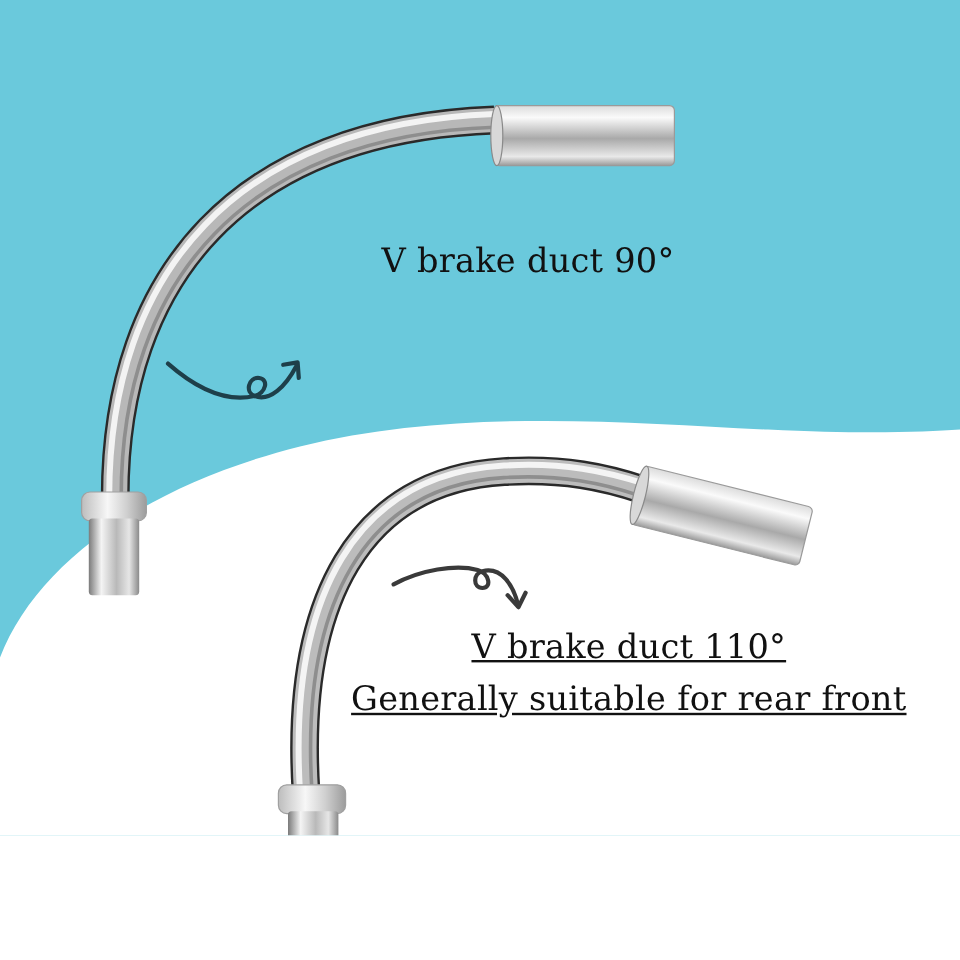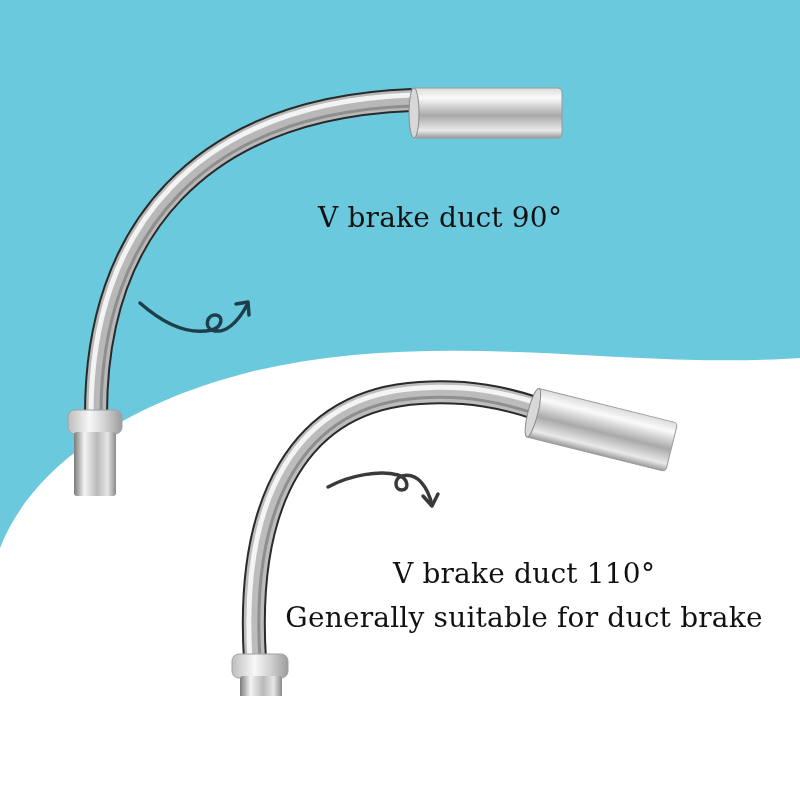--- a/index.html
+++ b/index.html
@@ -18,7 +18,7 @@
   }
   .caption .line { display: block; }
   .cap-front { left: 190px; top: 196px; width: 500px; }
-  .cap-rear { left: 284px; top: 552px; width: 480px; }
+  .cap-rear { left: 284px; top: 517px; width: 480px; text-decoration: underline; }
 </style>
 </head>
 <body>

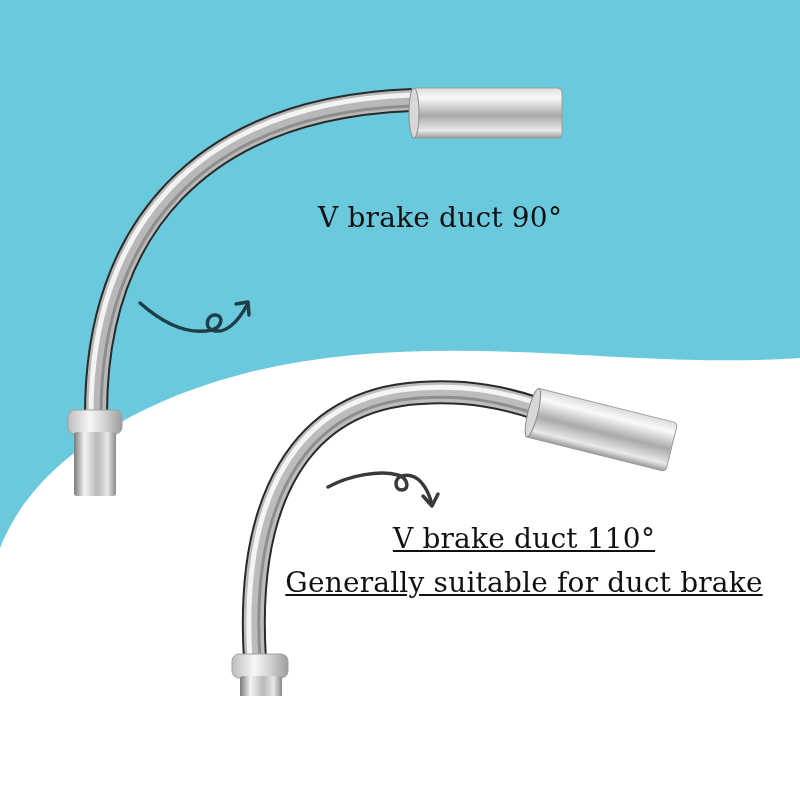--- a/index.html
+++ b/index.html
@@ -99,7 +99,7 @@
 
   <div class="caption cap-rear">
     <span class="line">V brake duct 110°</span>
-    <span class="line">Generally suitable for duct brake</span>
+    <span class="line">Generally suitable for rear front</span>
   </div>
 
 </div>

